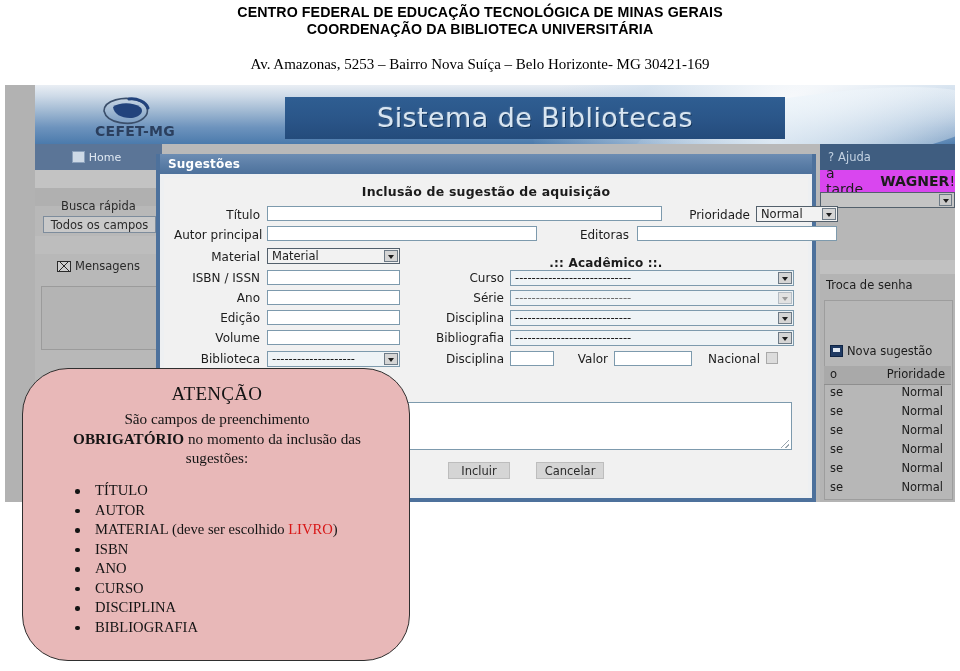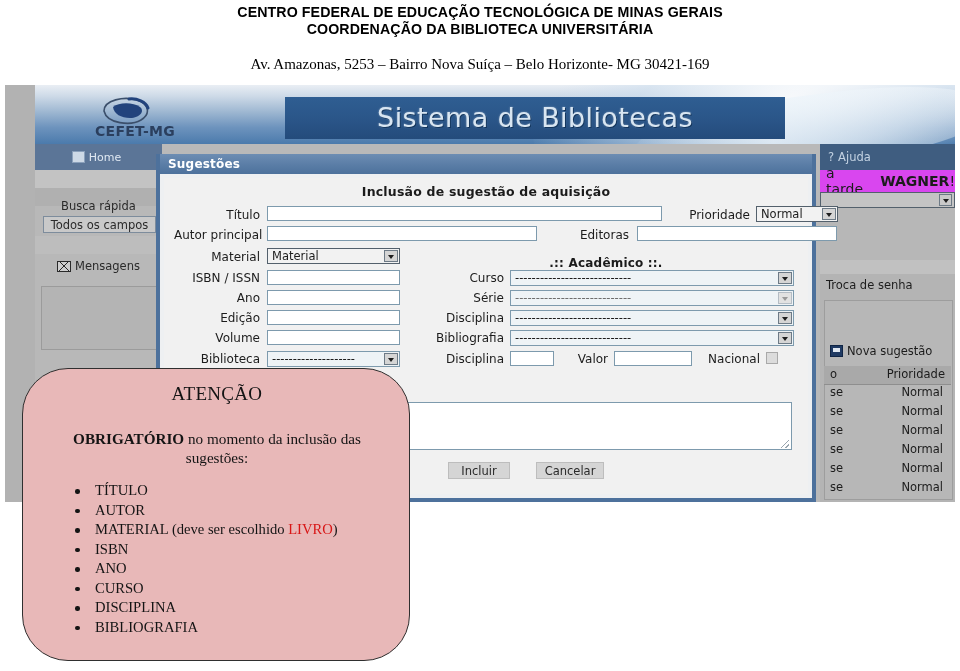--- a/index.html
+++ b/index.html
@@ -372,7 +372,7 @@
   <div class="callout">
     <div class="co-title">ATENÇÃO</div>
     <div class="co-sub">
-      <br>
+      <span>São campos de preenchimento</span><br>
       <b>OBRIGATÓRIO</b><span> no momento da inclusão das</span><br>
       <span>sugestões:</span>
     </div>

